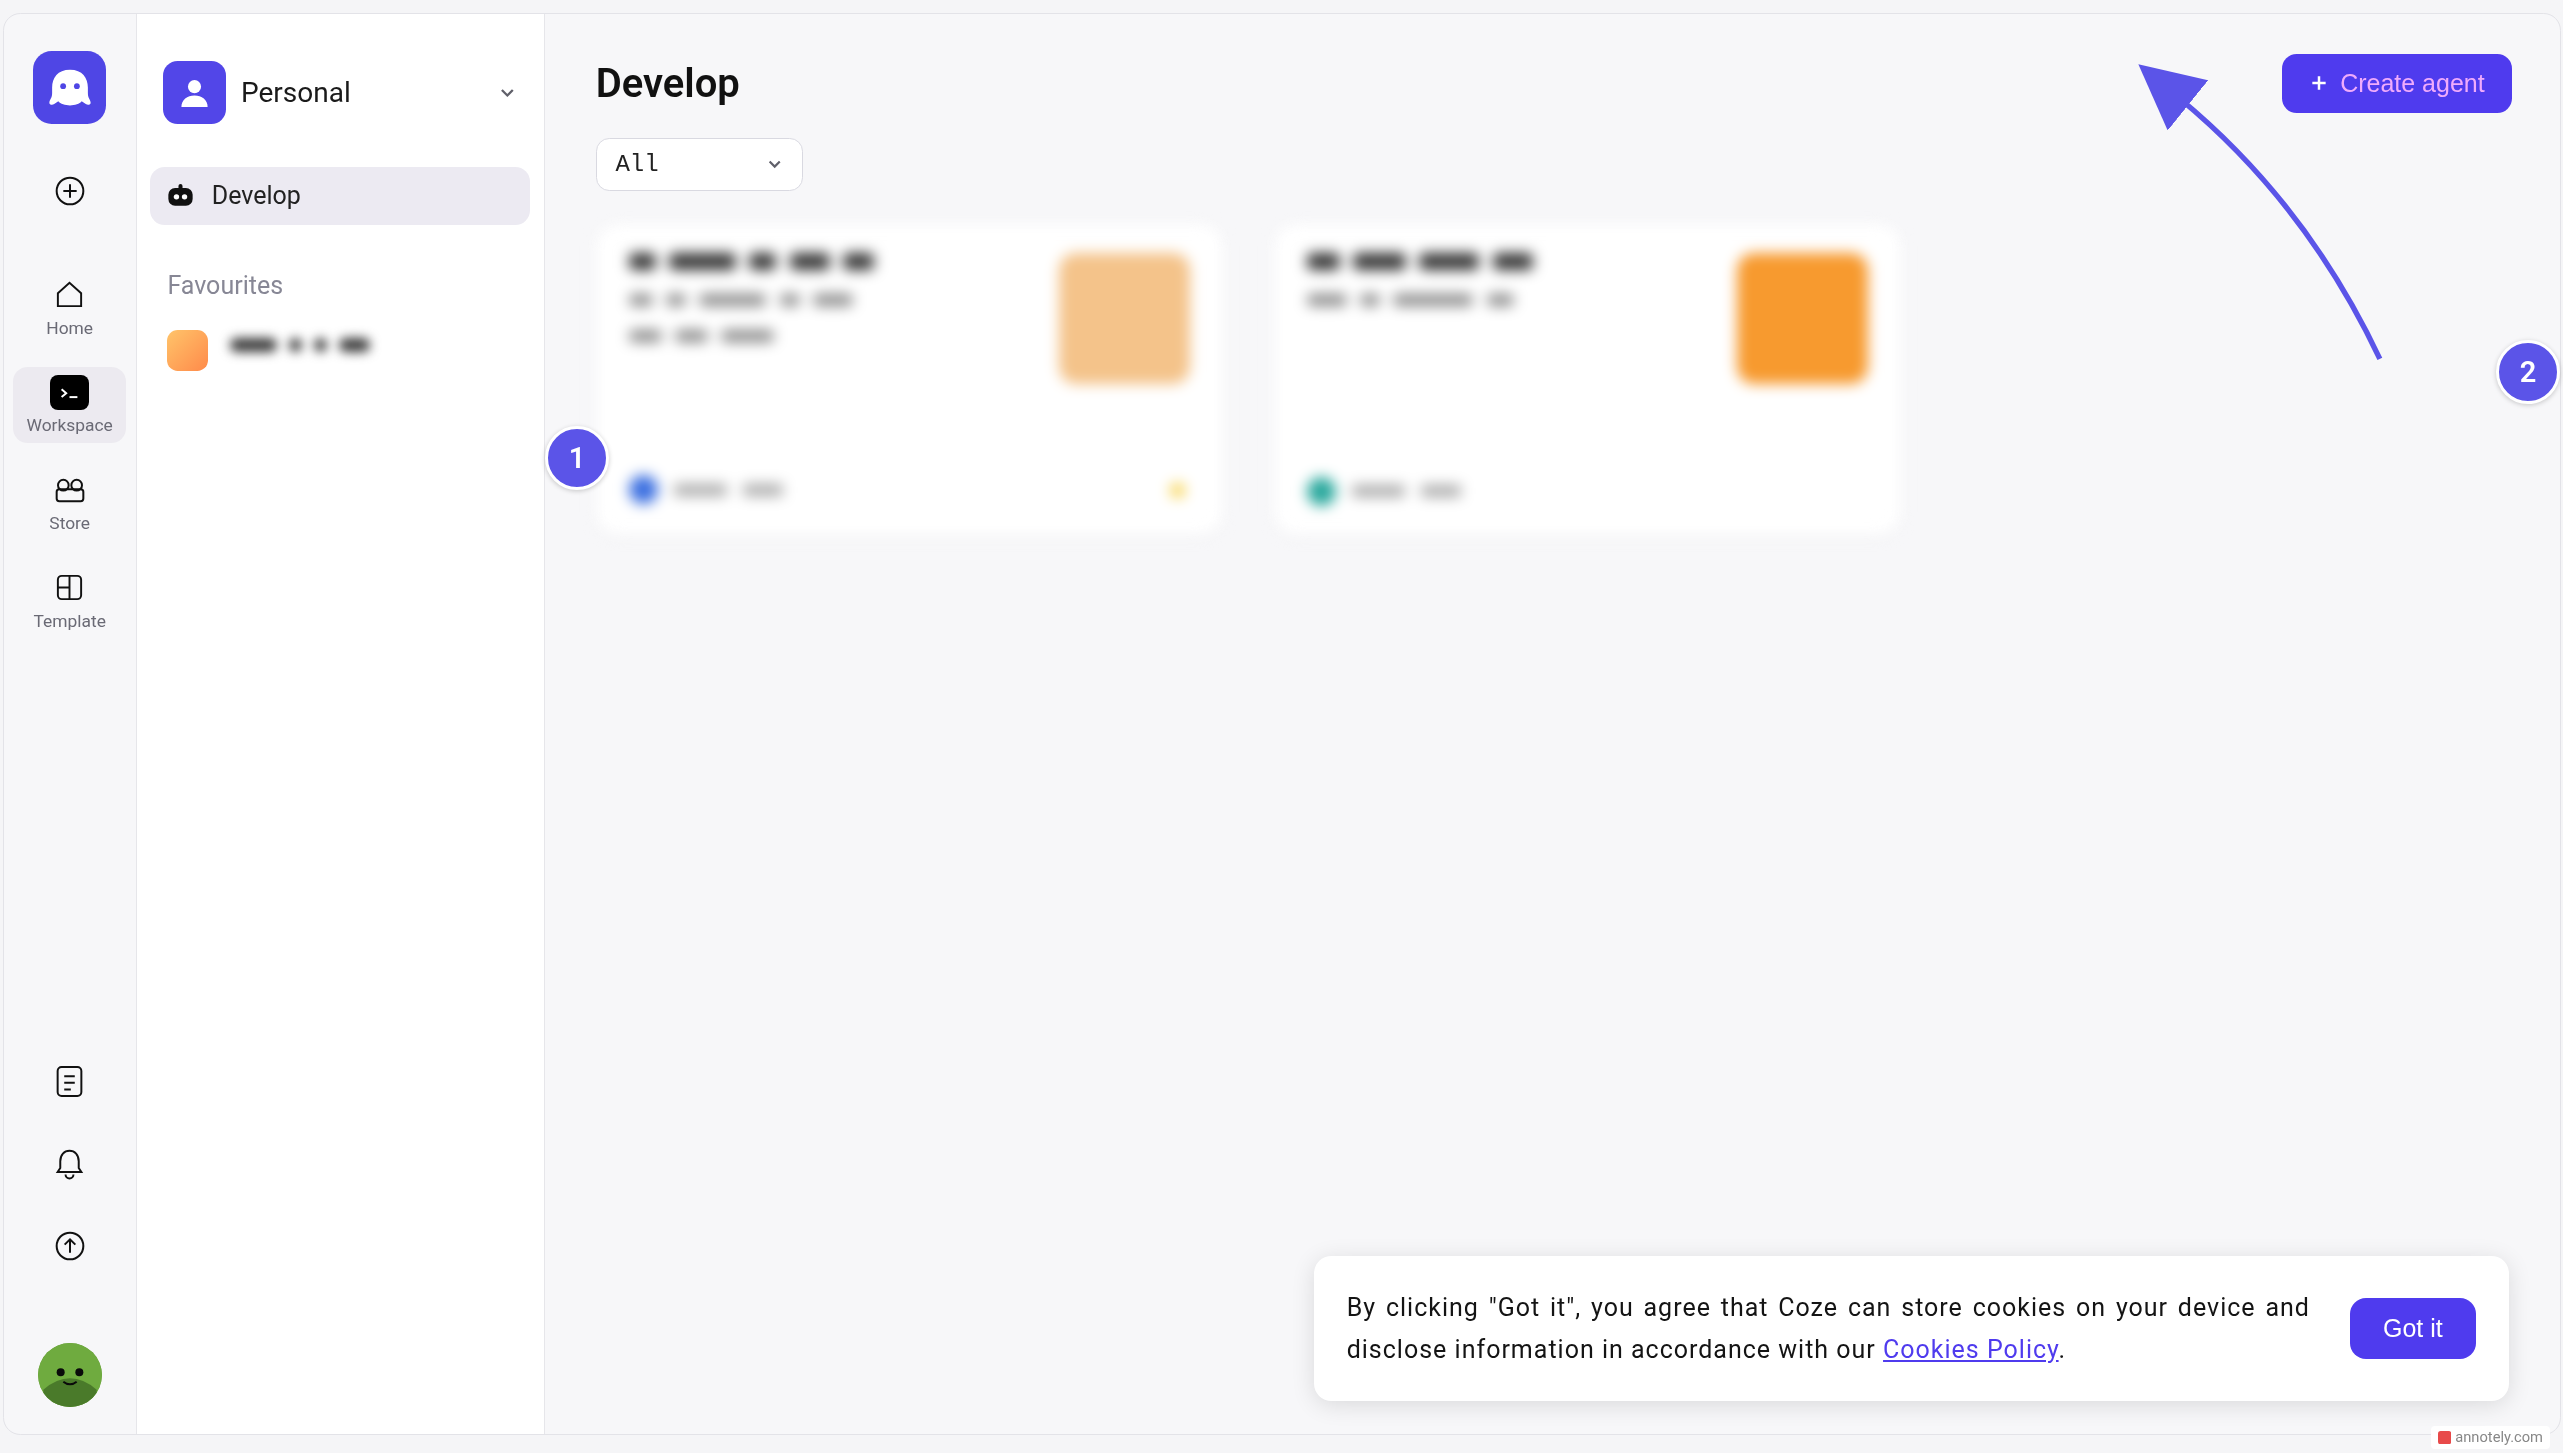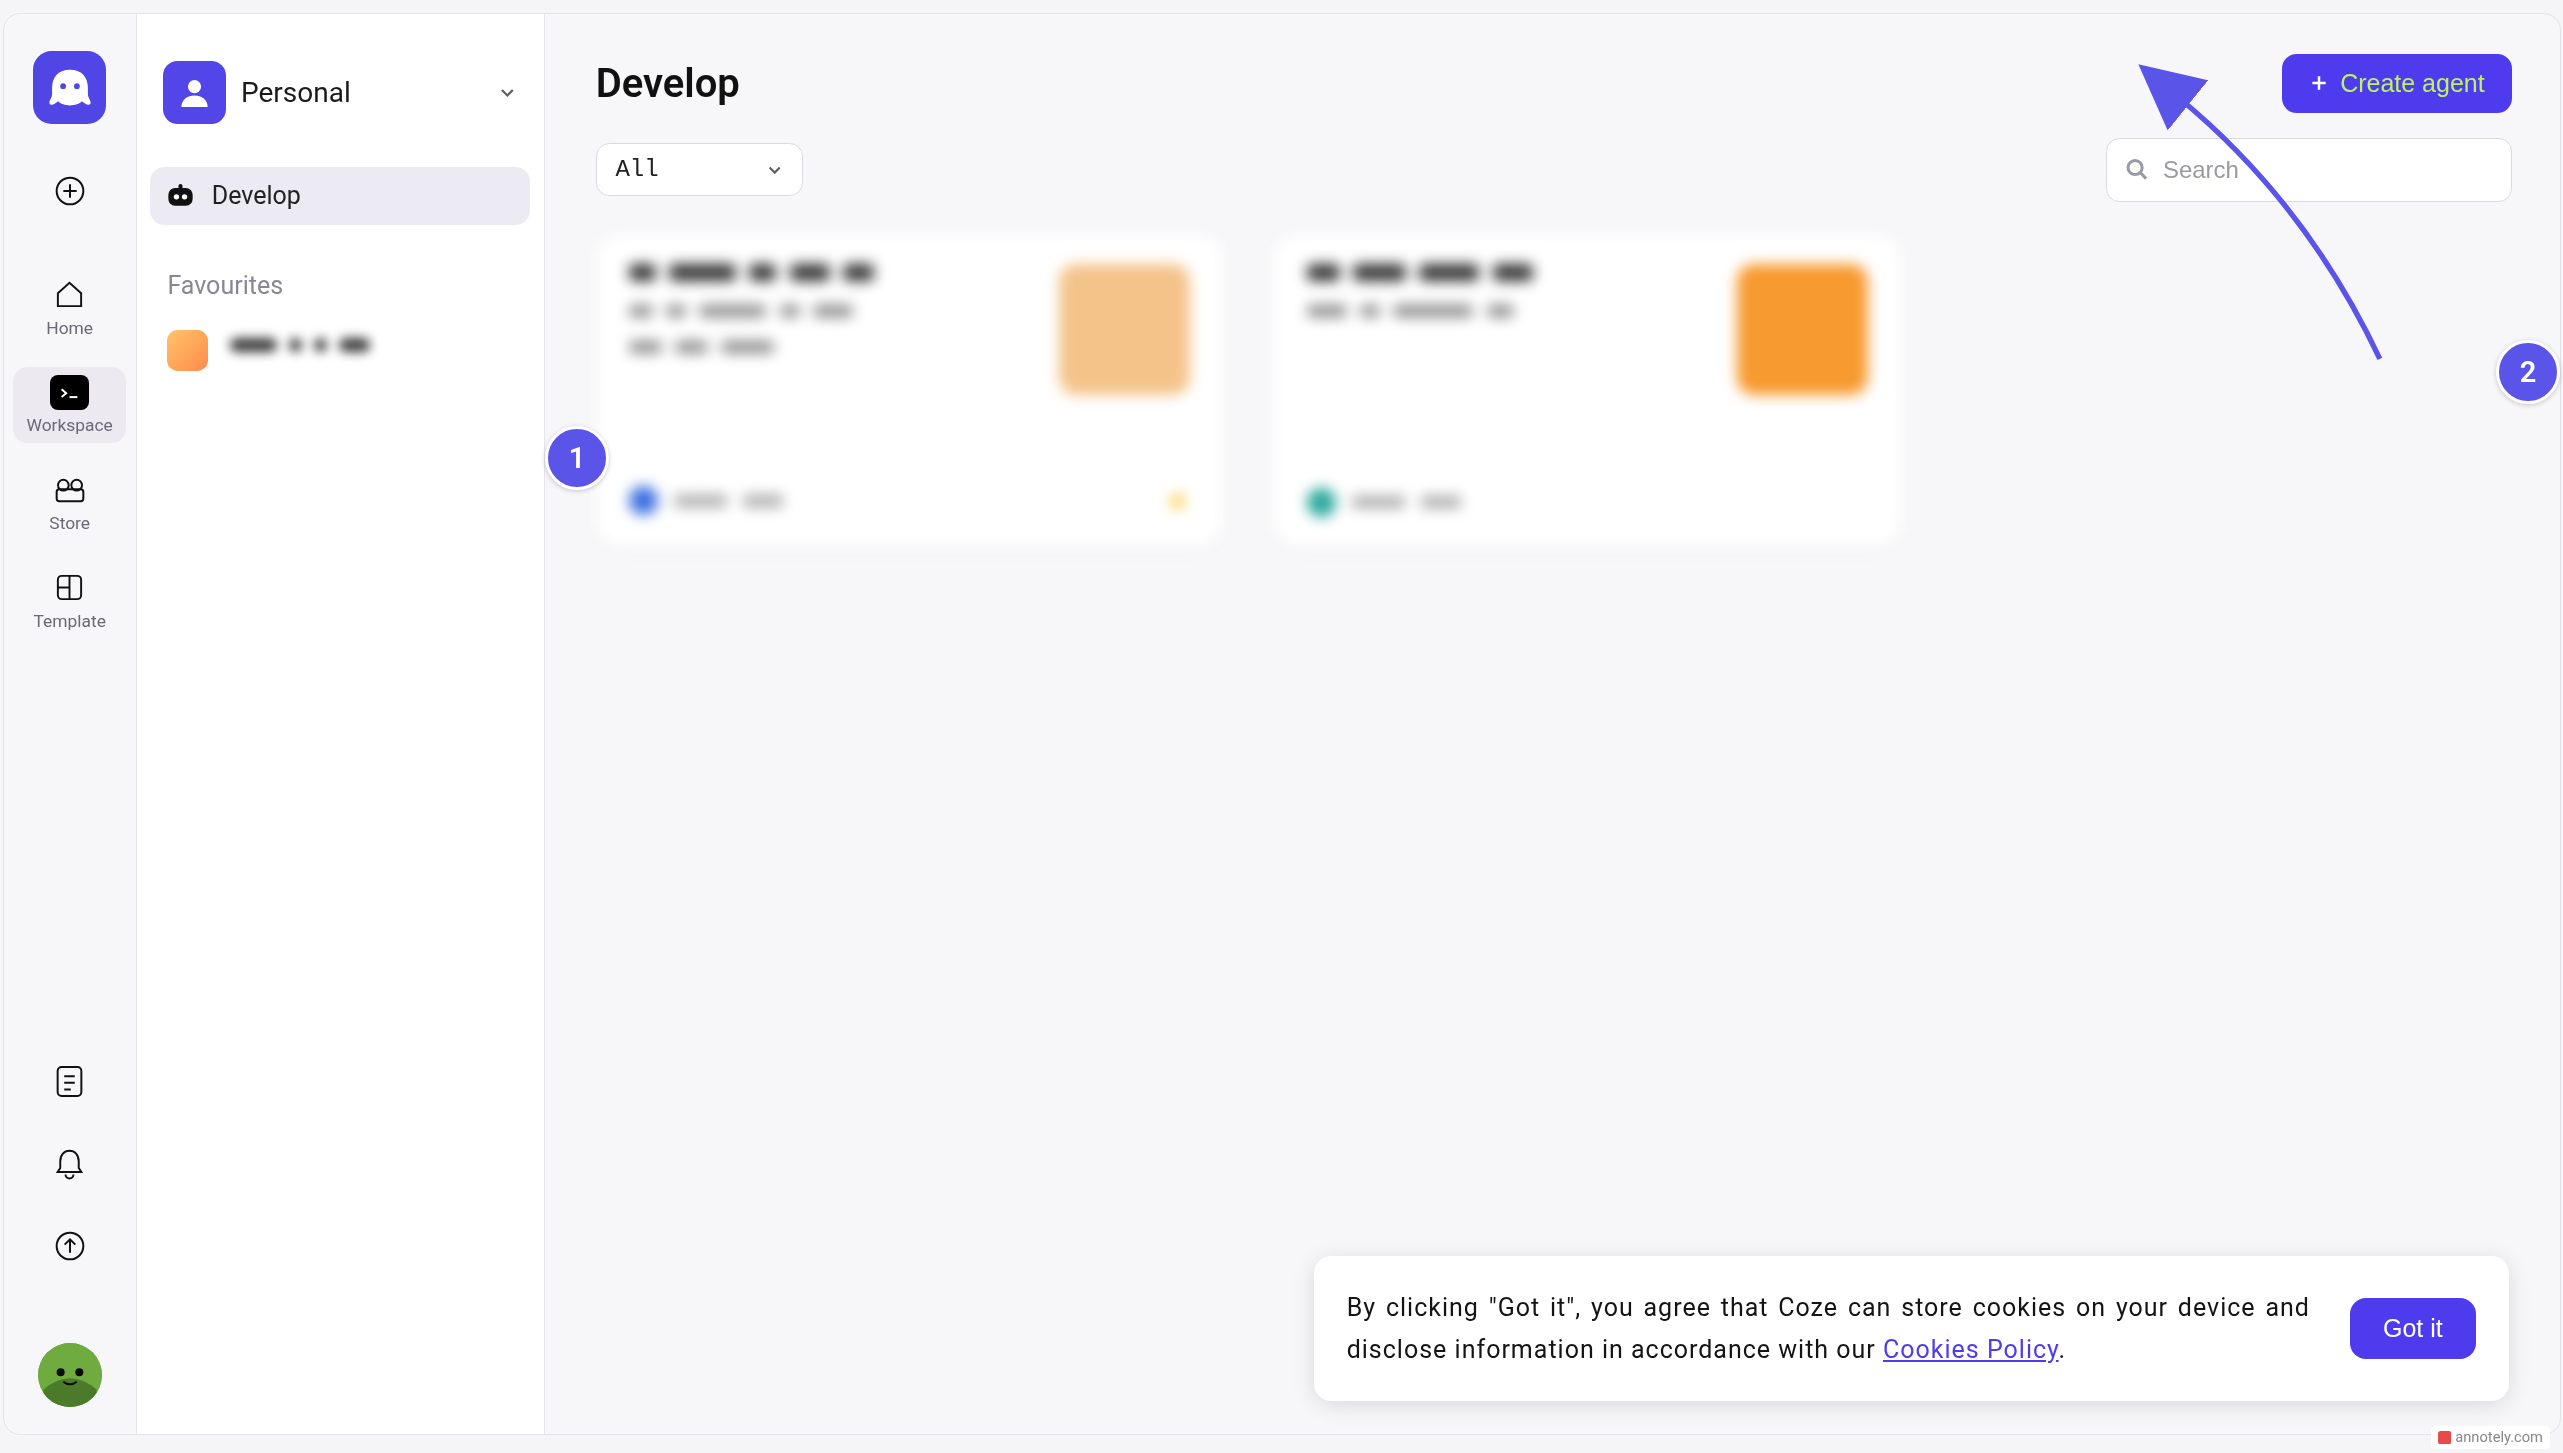--- a/index.html
+++ b/index.html
@@ -96,7 +96,7 @@
   .main-header { display:flex; align-items:center; margin-bottom:25px;}
   .page-title { font-size:40px; font-weight:620; color:#111; flex:1; }
   .create-btn {
-    background:#4f3bee;color:#bef264;border:none;border-radius:14.7px;
+    background:#4f3bee;color:#f0abfc;border:none;border-radius:14.7px;
     padding: 14.7px 27px; font-size:25px; font-weight:520;
     display:flex;align-items:center;gap:10.7px;cursor:pointer;
   }

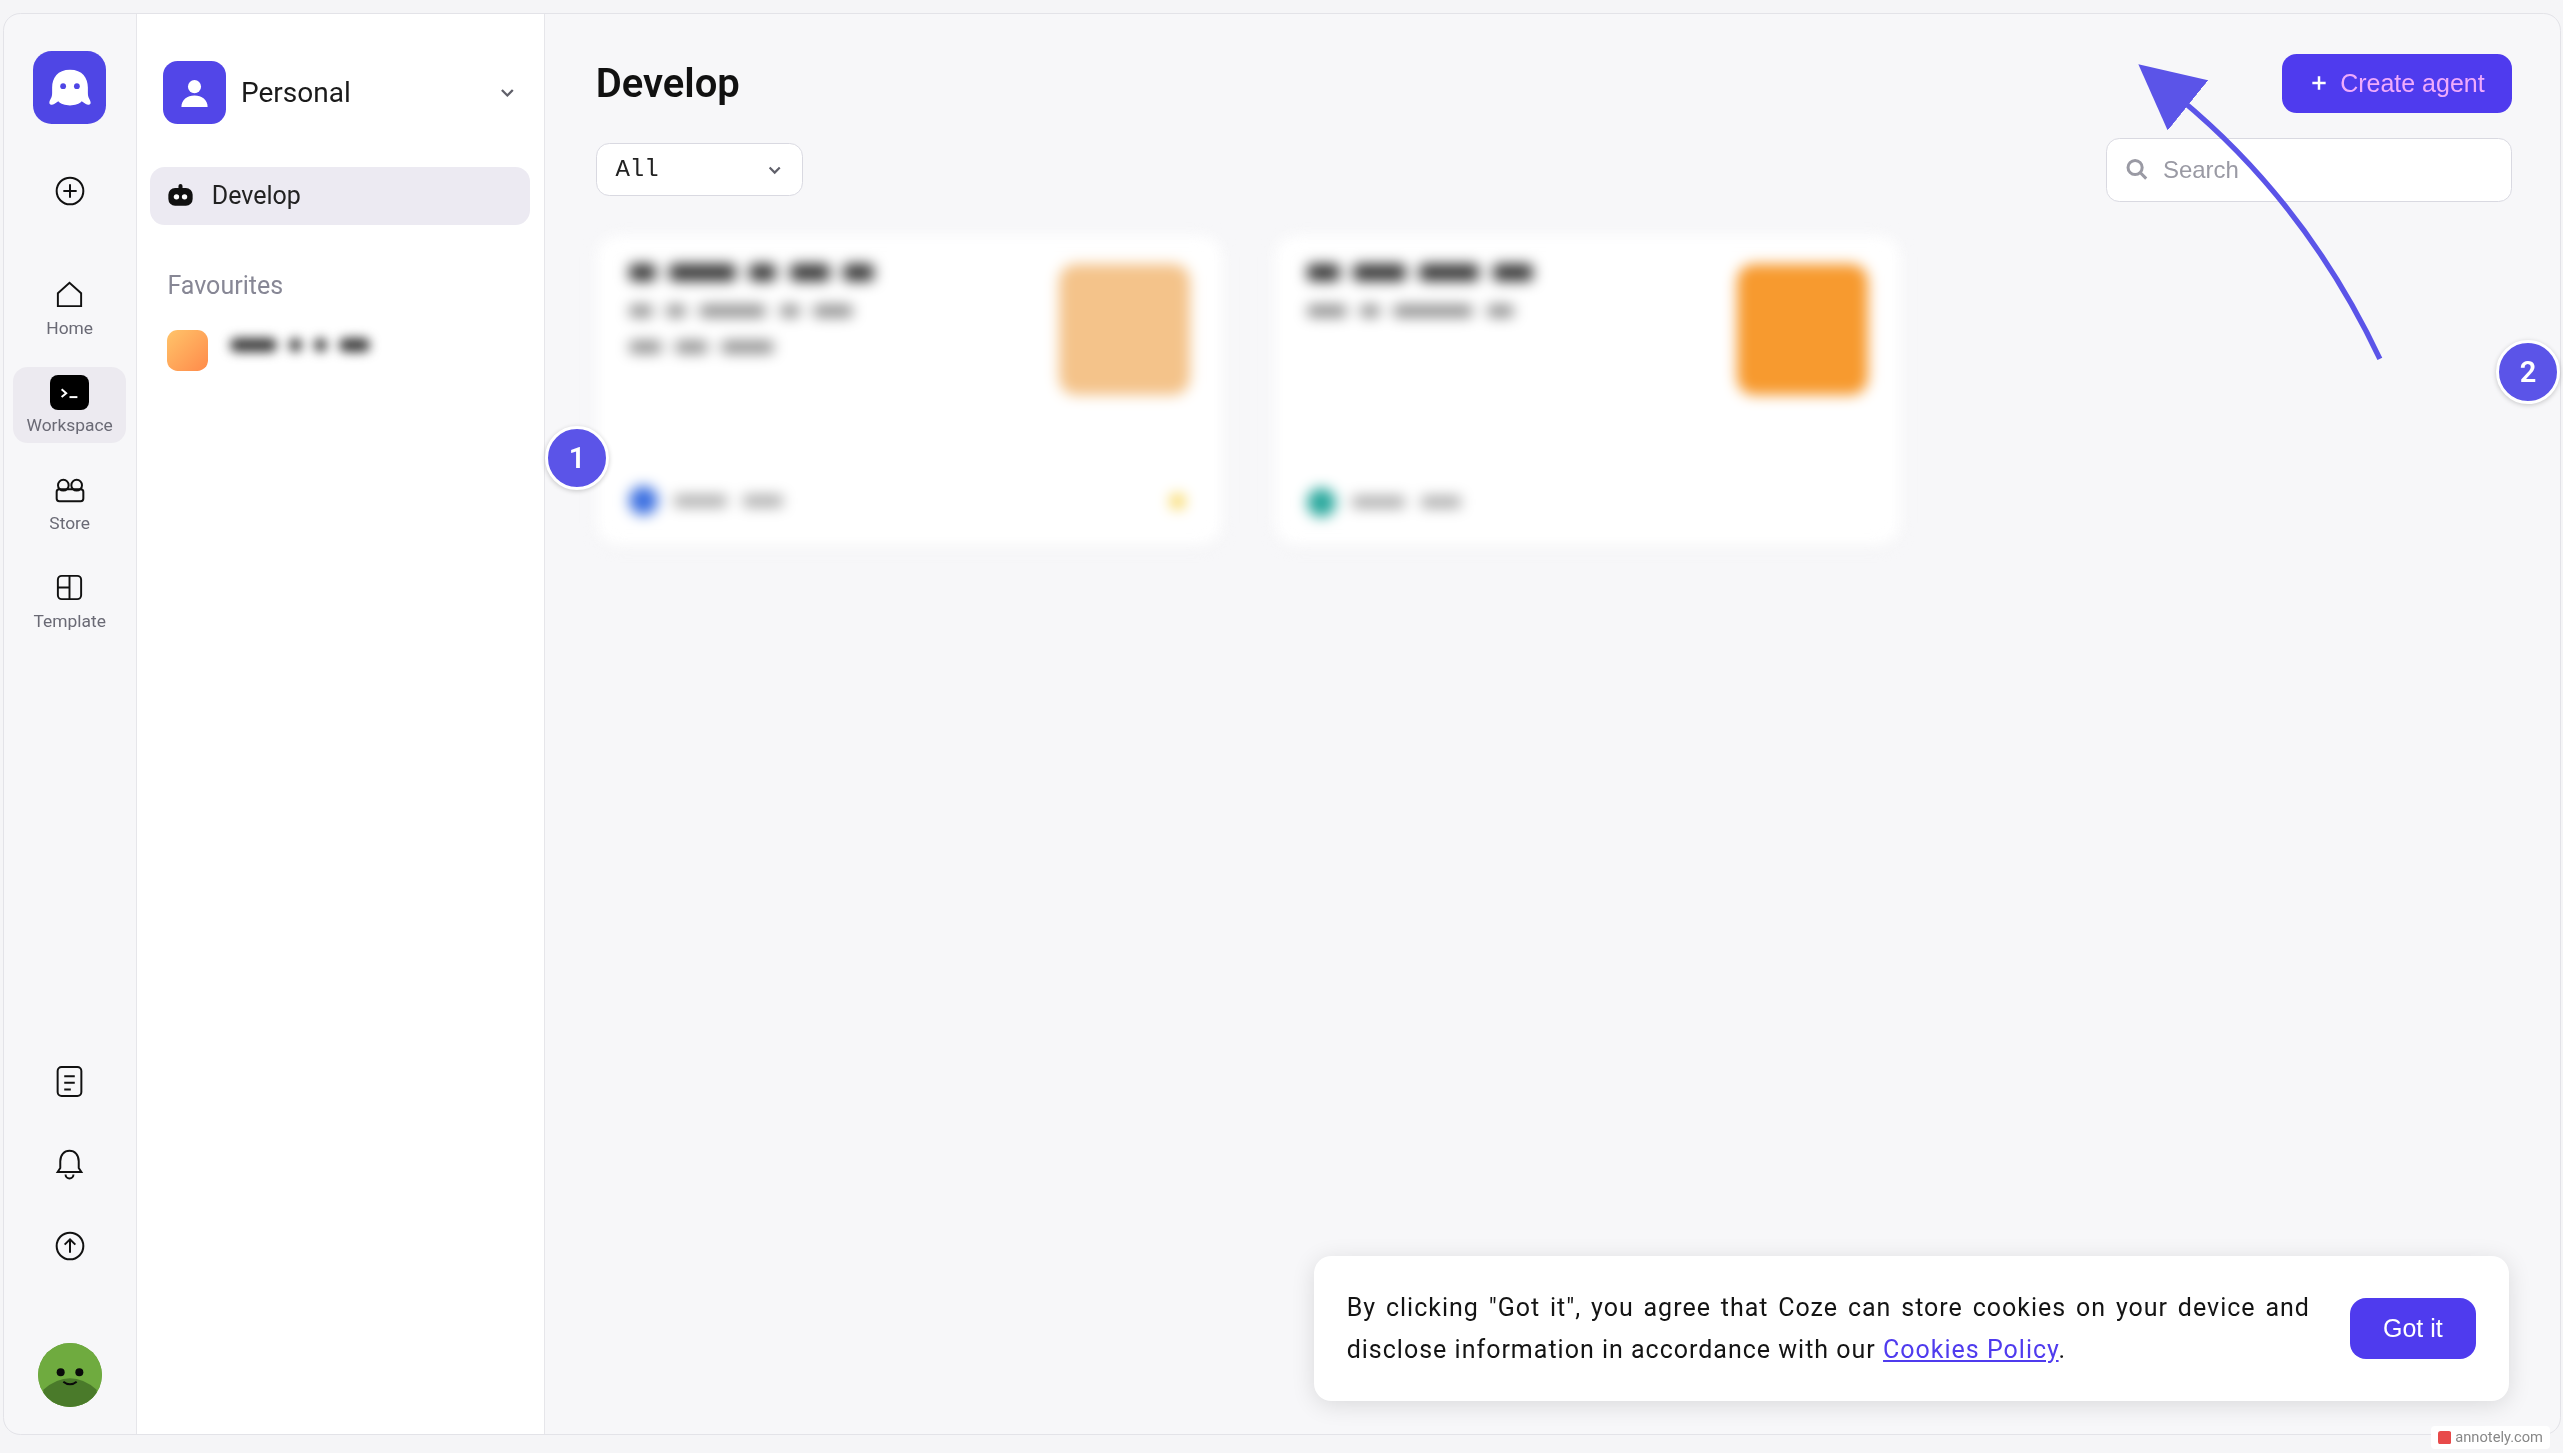--- a/index.html
+++ b/index.html
@@ -306,13 +306,6 @@
           </svg>
       </div>
       <div class="toolbar-spacer"></div>
-      <div class="search-wrap">
-        <svg viewBox="0 0 24 24">
-            <circle cx="10" cy="10" r="7"></circle>
-            <path d="M21 21l-6-6"></path>
-          </svg>
-        <input type="text" placeholder="Search" style="">
-      </div>
     </div>
 
     <div class="cards-row">

